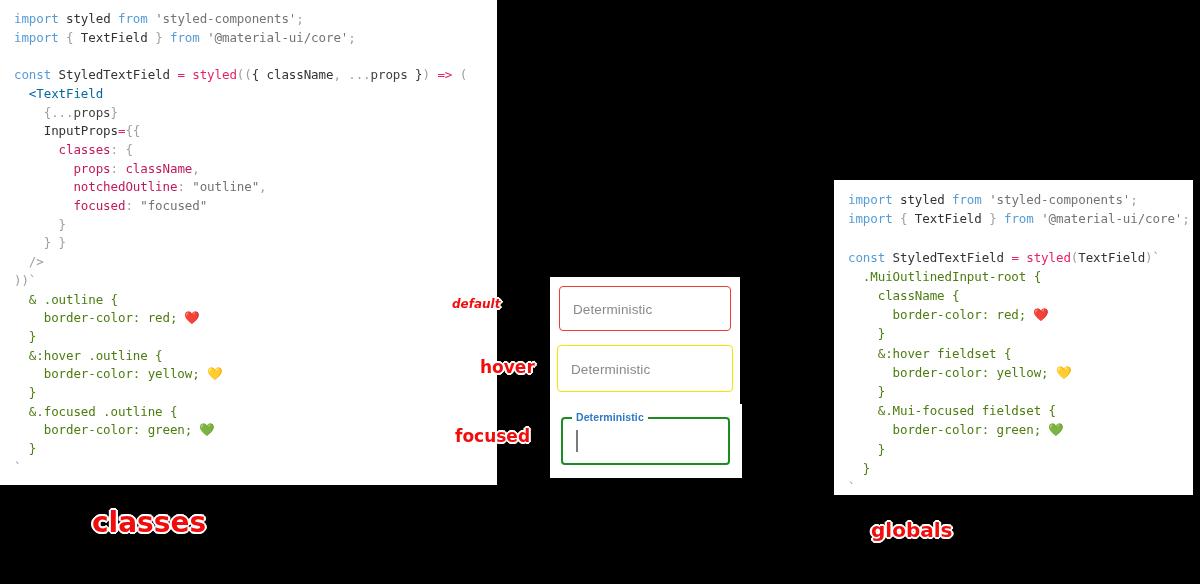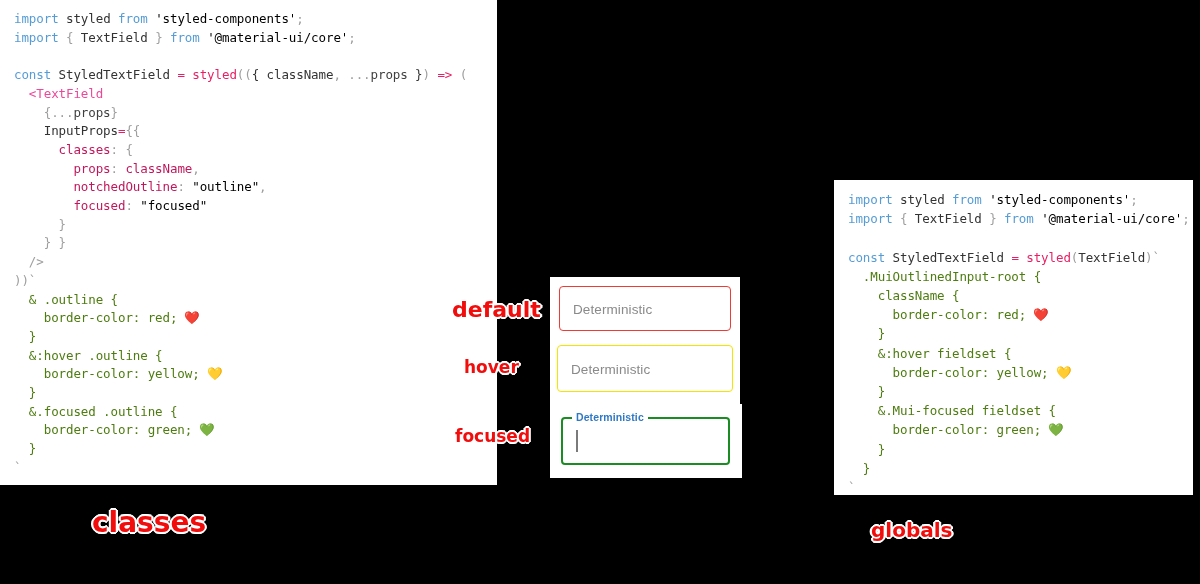--- a/index.html
+++ b/index.html
@@ -54,7 +54,7 @@
 
   
   .tk-kw   { color: #569cd6; text-align: center; }      
-  .tk-str  { color: #000000; }      
+  .tk-str  { color: #737373; }      
   .tk-fn   { color: #e91e63; }      
   .tk-tag  { color: #ec4899; }      
   .tk-prop { color: #c2185b; }      

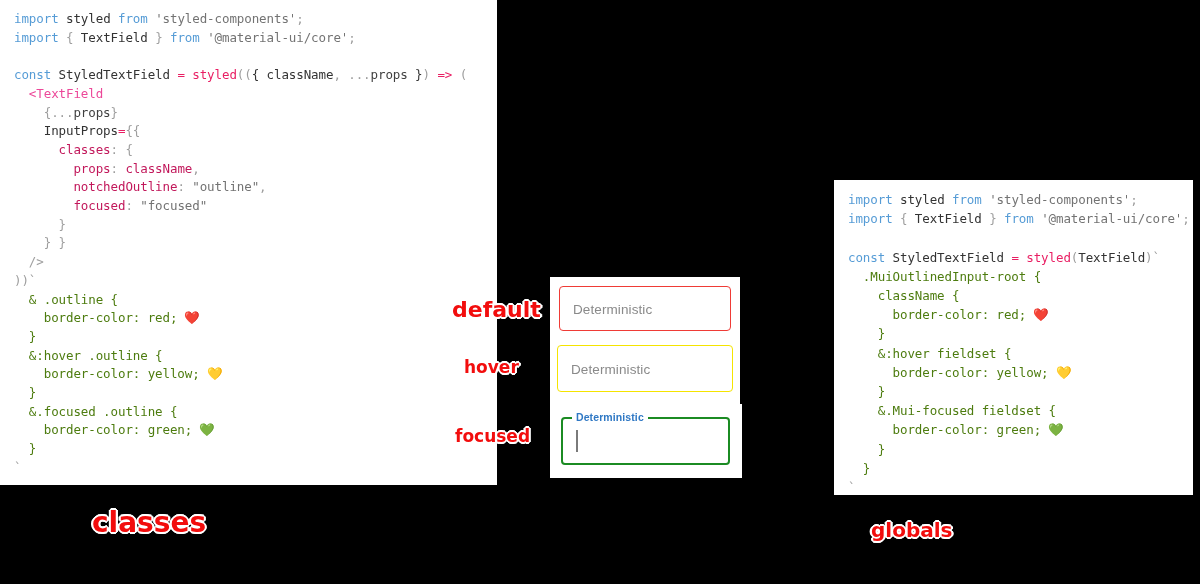--- a/index.html
+++ b/index.html
@@ -56,7 +56,7 @@
   .tk-kw   { color: #569cd6; text-align: center; }      
   .tk-str  { color: #737373; }      
   .tk-fn   { color: #e91e63; }      
-  .tk-tag  { color: #ec4899; }      
+  .tk-tag  { color: #0369a1; }      
   .tk-prop { color: #c2185b; }      
   .tk-var  { color: #404040; }      
   .tk-plain{ color: #333333; }      

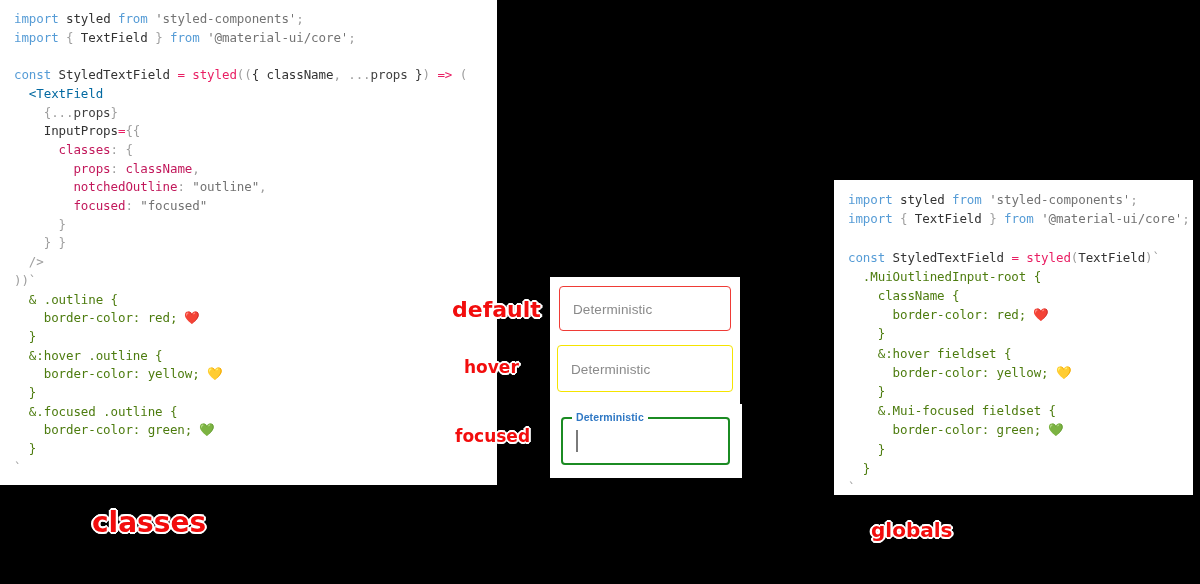--- a/index.html
+++ b/index.html
@@ -150,7 +150,7 @@
        2.2px  0px 0 #fff, -2.2px  0px 0 #fff,
        0px  2.2px 0 #fff,  0px -2.2px 0 #fff;
   }
-  #annot-default { left: 452px; top: 297px; font-size: 22px; }
+  #annot-default { left: 452px; top: 297px; font-size: 12px; font-style: italic; }
   #annot-hover   { left: 464px; top: 357px; font-size: 17px; }
   #annot-focused { left: 455px; top: 426px; font-size: 17px; }
 

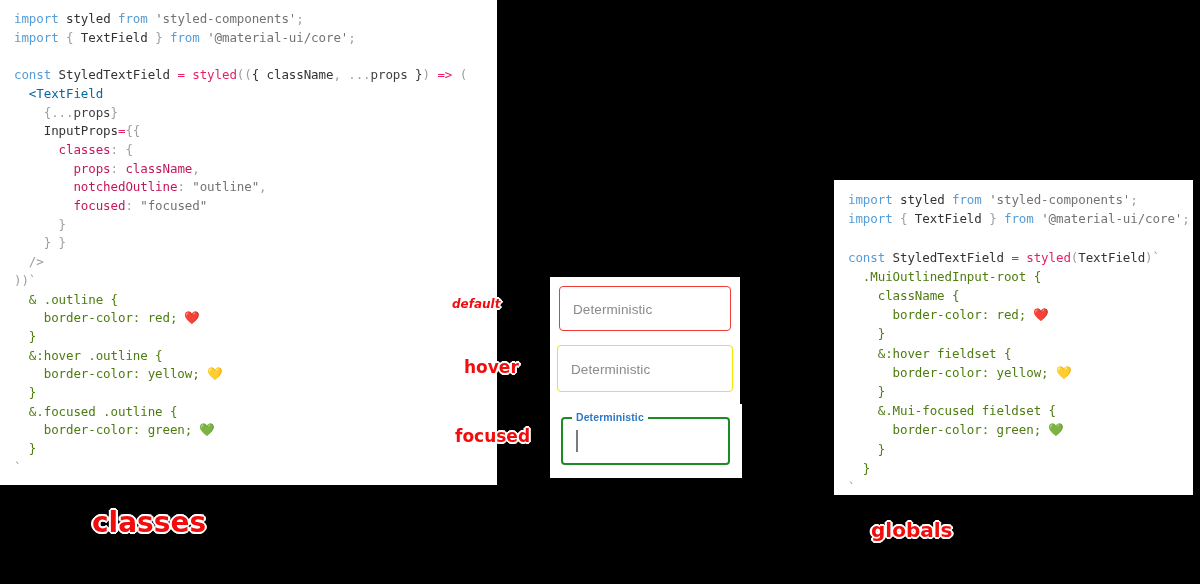--- a/index.html
+++ b/index.html
@@ -151,7 +151,7 @@
        0px  2.2px 0 #fff,  0px -2.2px 0 #fff;
   }
   #annot-default { left: 452px; top: 297px; font-size: 12px; font-style: italic; }
-  #annot-hover   { left: 464px; top: 357px; font-size: 17px; }
+  #annot-hover   { left: 480px; top: 357px; font-size: 17px; }
   #annot-focused { left: 455px; top: 426px; font-size: 17px; }
 
   #label-classes { left: 92px;  top: 506px; font-size: 28px; }

